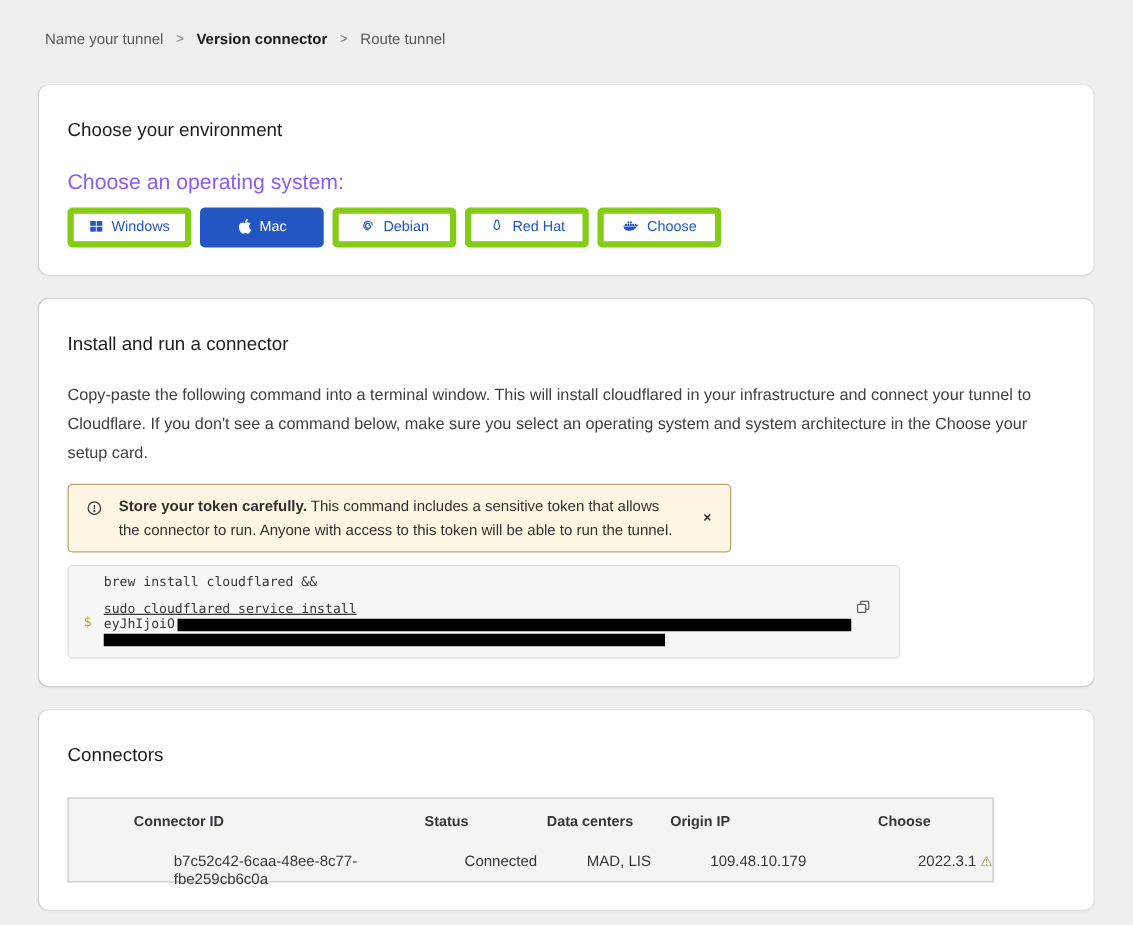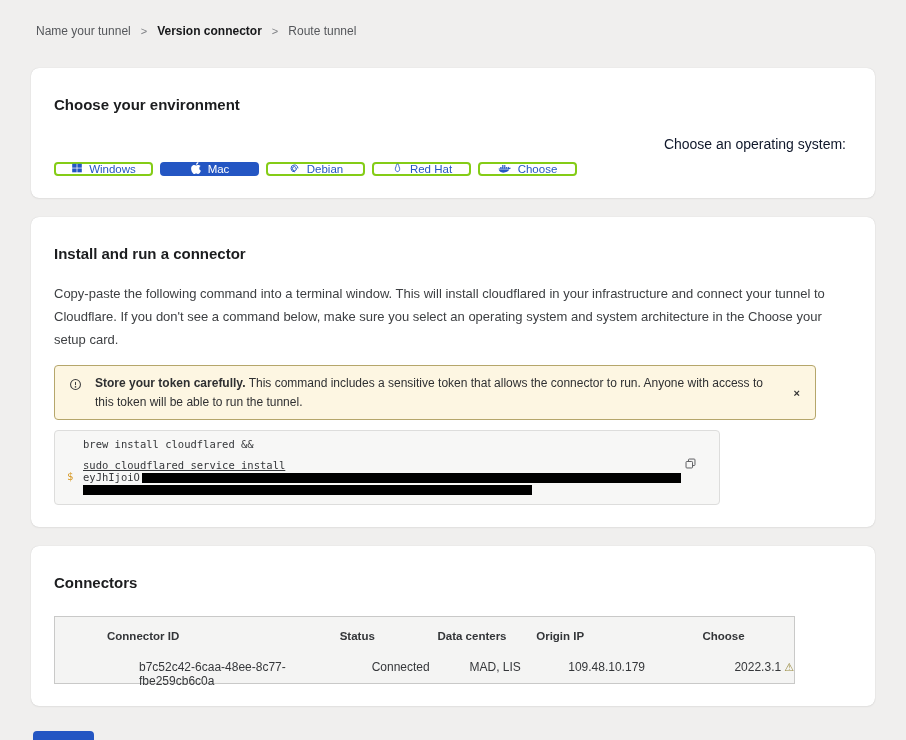--- a/index.html
+++ b/index.html
@@ -31,7 +31,7 @@
   }
   .card:first-of-type { margin-top:30px; }
   .card h2 {
-    font-size:15px; font-weight:bold; color:#1c1d1f; line-height:18px;
+    font-size:15px; font-weight:normal; color:#1c1d1f; line-height:18px;
   }
 
   

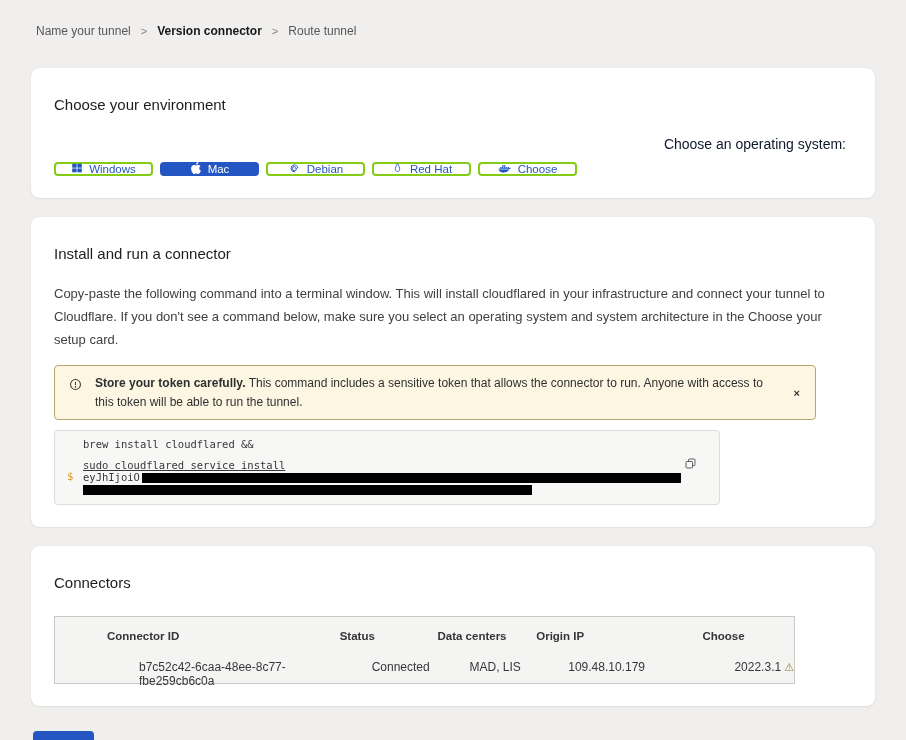--- a/index.html
+++ b/index.html
@@ -35,7 +35,7 @@
   }
 
   
-  .os-label { font-size:14px; color:#0f172a; margin-top:22px;text-align:right; }
+  .os-label { font-size:17px; color:#8b5cf6; margin-top:22px; }
   .os-row { display:flex; gap:7px; margin-top:10px; }
   .os-btn {
     width:99px; height:14px;

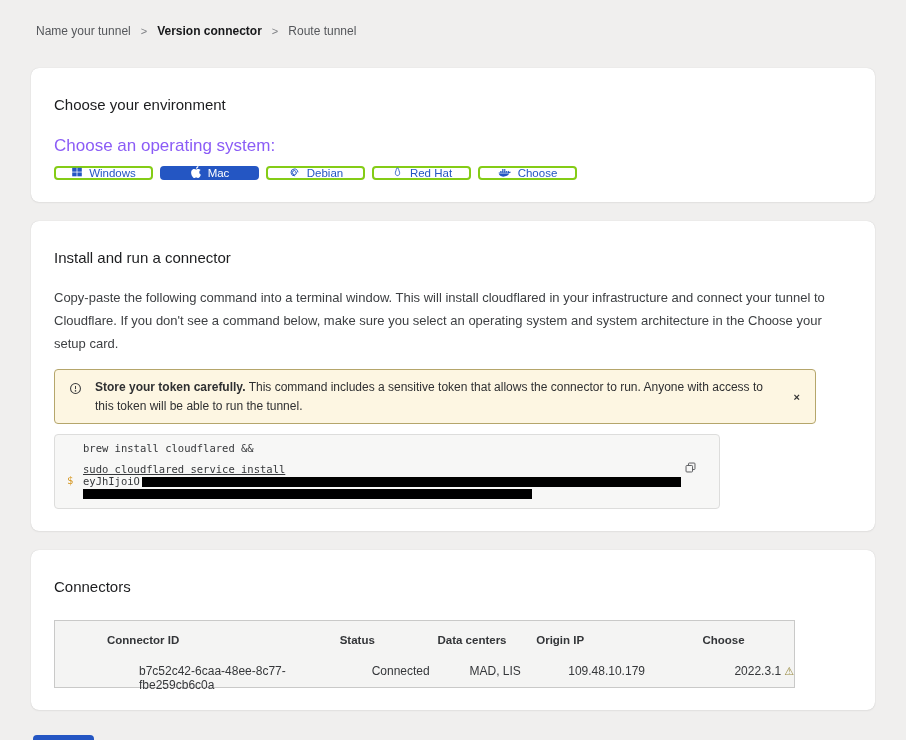--- a/index.html
+++ b/index.html
@@ -38,9 +38,9 @@
   .os-label { font-size:17px; color:#8b5cf6; margin-top:22px; }
   .os-row { display:flex; gap:7px; margin-top:10px; }
   .os-btn {
-    width:99px; height:14px;
+    width:99px; height:32px;
     display:flex; align-items:center; justify-content:center; gap:6px;
-    border:2px solid #84cc16; border-radius:4px;
+    border:5px solid #84cc16; border-radius:4px;
     background:#ffffff; color:#2456c3;
     font-family:"Liberation Sans", sans-serif;
     font-size:11.5px; cursor:pointer;

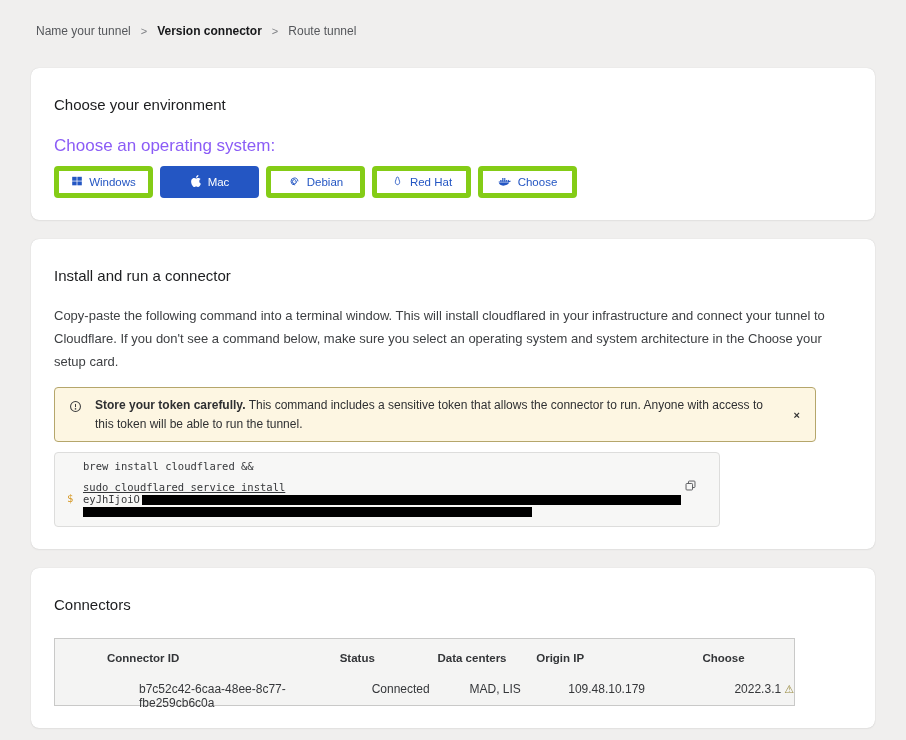--- a/index.html
+++ b/index.html
@@ -55,7 +55,7 @@
   }
   .warning-banner {
     position:relative;
-    width:762px; margin-top:14px;
+    width:531px; margin-top:14px;
     background:#fdf6e2;
     border:1px solid #b5a66b;
     border-radius:4px;

